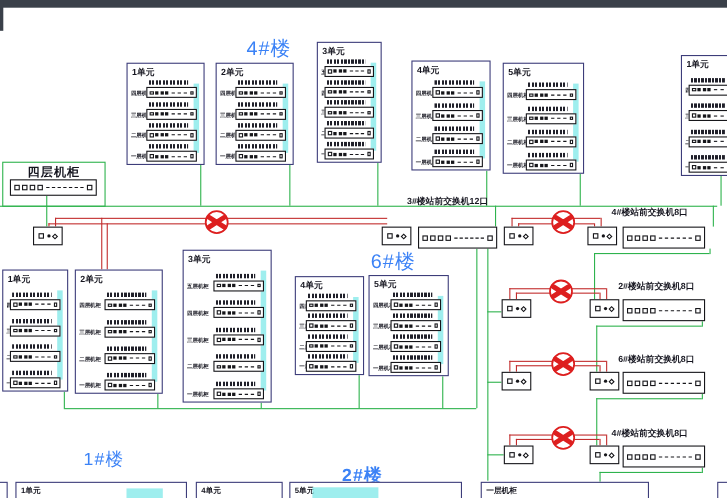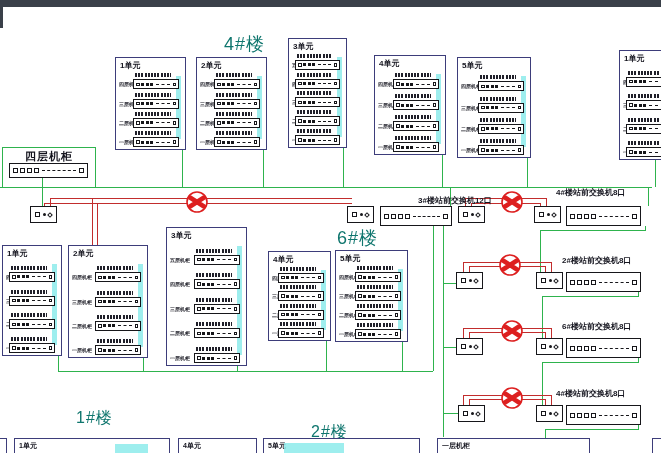--- a/index.html
+++ b/index.html
@@ -10,7 +10,7 @@
   .wire{position:absolute;}
   .wire.g{background:#2eb34d;}
   .wire.r{background:#c22d2d;}
-  .dtitle{position:absolute;font-weight:400;letter-spacing:1px;white-space:nowrap;color:#0f766e;}
+  .dtitle{position:absolute;font-weight:400;letter-spacing:1px;white-space:nowrap;color:#3b82f6;}
   .ubox{position:absolute;border:1.5px solid #3d3d7a;background:#fff;box-sizing:border-box;}
   .utitle{position:absolute;left:4px;top:2px;font-size:8px;font-weight:bold;white-space:nowrap;}
   .flabel{position:absolute;font-size:8px;font-weight:bold;white-space:nowrap;

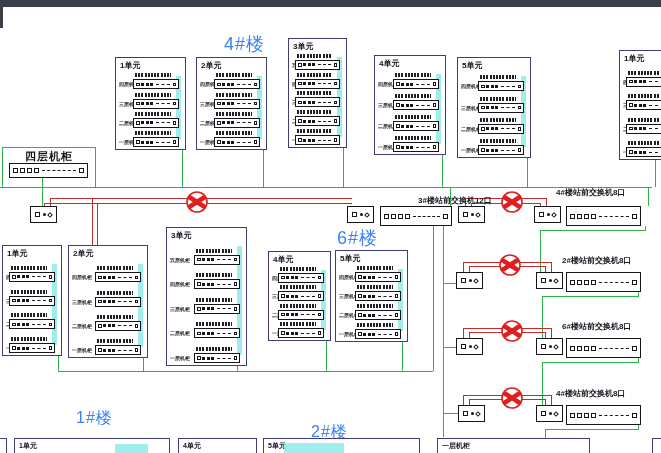--- a/index.html
+++ b/index.html
@@ -633,7 +633,7 @@
       <b class="dash"></b>
       <i class="po"></i>
     </div>
-    <div class="slabel" style="left: 370px; top: 195px; margin-left: 48px;">3#楼站前交换机12口</div>
+    <div class="slabel" style="left: 370px; top: 177px;">3#楼站前交换机12口</div>
     <div class="sw" style="left: 566px; top: 206px; width: 75px; height: 20px;">
       <i class="po"></i>
       <i class="po"></i>

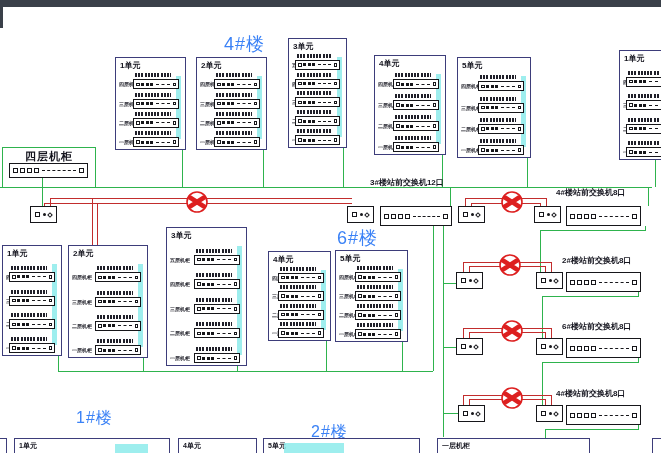--- a/index.html
+++ b/index.html
@@ -121,7 +121,7 @@
     <div class="dtitle" style="left: 224px; top: 32px; font-size: 18px;">4#楼</div>
     <div class="dtitle" style="left: 337px; top: 226px; font-size: 18px;">6#楼</div>
     <div class="dtitle" style="left: 76px; top: 408px; font-size: 16px;">1#楼</div>
-    <div class="dtitle" style="left: 311px; top: 422px; font-size: 16px;">2#楼</div>
+    <div class="dtitle" style="left: 311px; top: 422px; font-size: 16px; font-weight: bold;">2#楼</div>
     <div class="ubox" style="left: 115px; top: 57px; width: 71px; height: 93px;">
       <div class="utitle">1单元</div>
       <div class="cyanbar" style="left: 60px; top: 18px; width: 5px; height: 63px;"></div>

